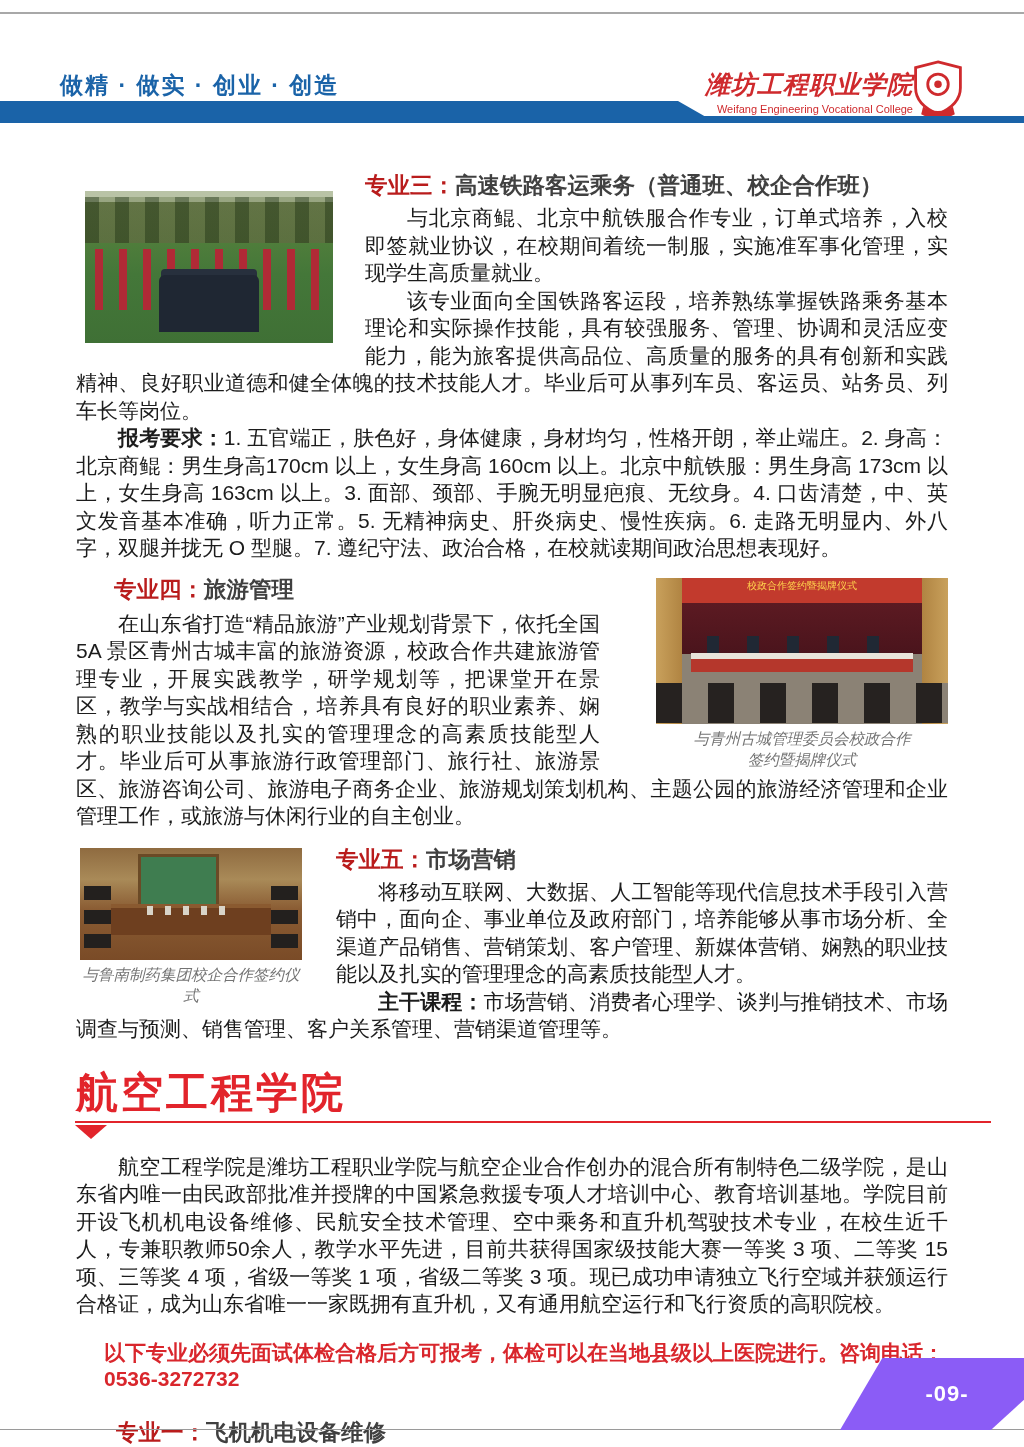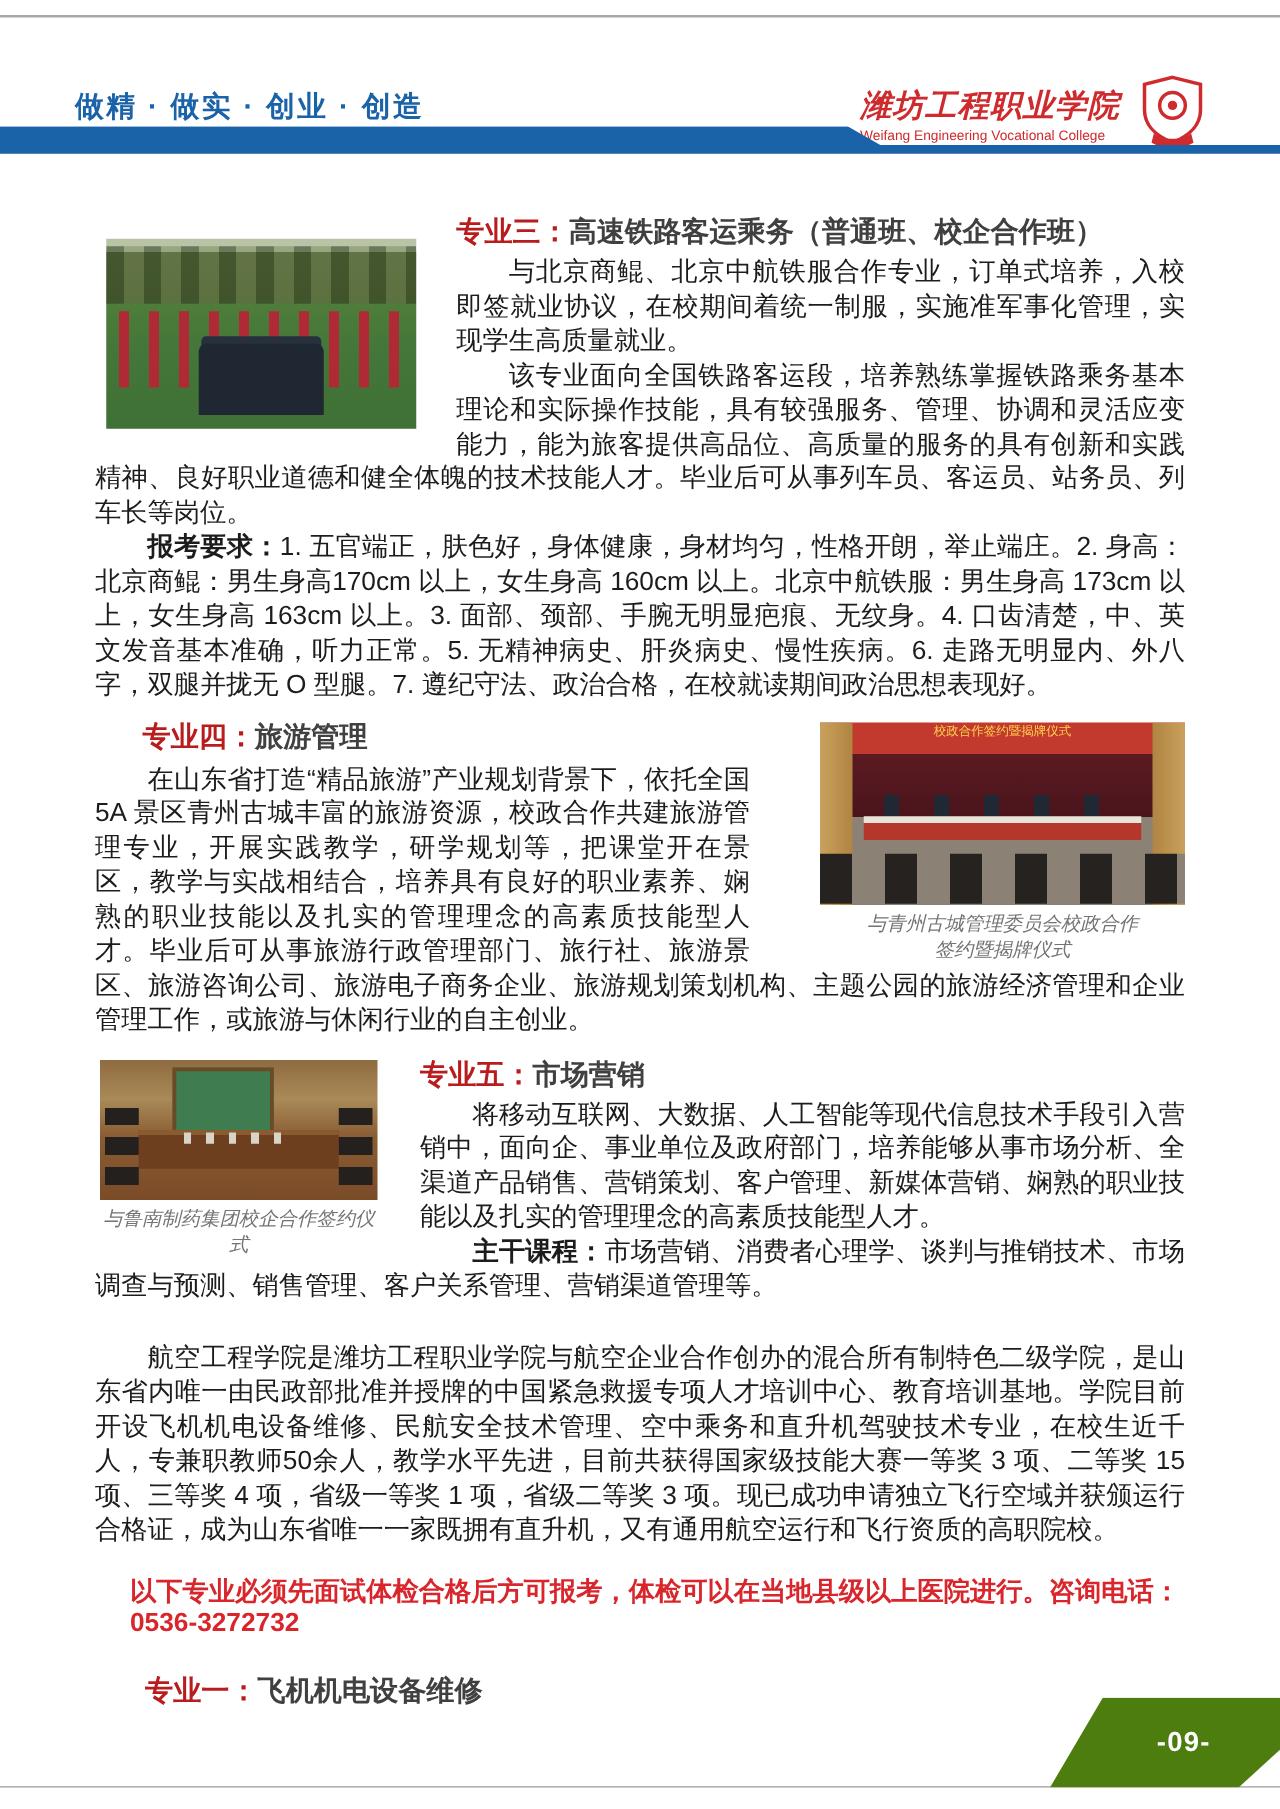--- a/index.html
+++ b/index.html
@@ -13,7 +13,7 @@
            font-size:25px;color:#cf2a2d;letter-spacing:1px;white-space:nowrap;}
   .logo-en{font-size:11px;color:#cf2a2d;margin-top:2px;white-space:nowrap;}
   .emblem{position:absolute;right:58px;top:60px;width:56px;height:58px;}
-  .logo-text-block{position:absolute;right:128px;top:68px;text-align:left;}
+  .logo-text-block{position:absolute;right:111px;top:68px;text-align:right;}
   .bar-thick{position:absolute;left:0;top:101px;width:706px;height:16px;background:#1a63a8;
              clip-path:polygon(0 0,calc(100% - 28px) 0,100% 100%,0 100%);}
   .bar-thin{position:absolute;left:0;top:116px;width:1024px;height:7px;background:#1a63a8;}

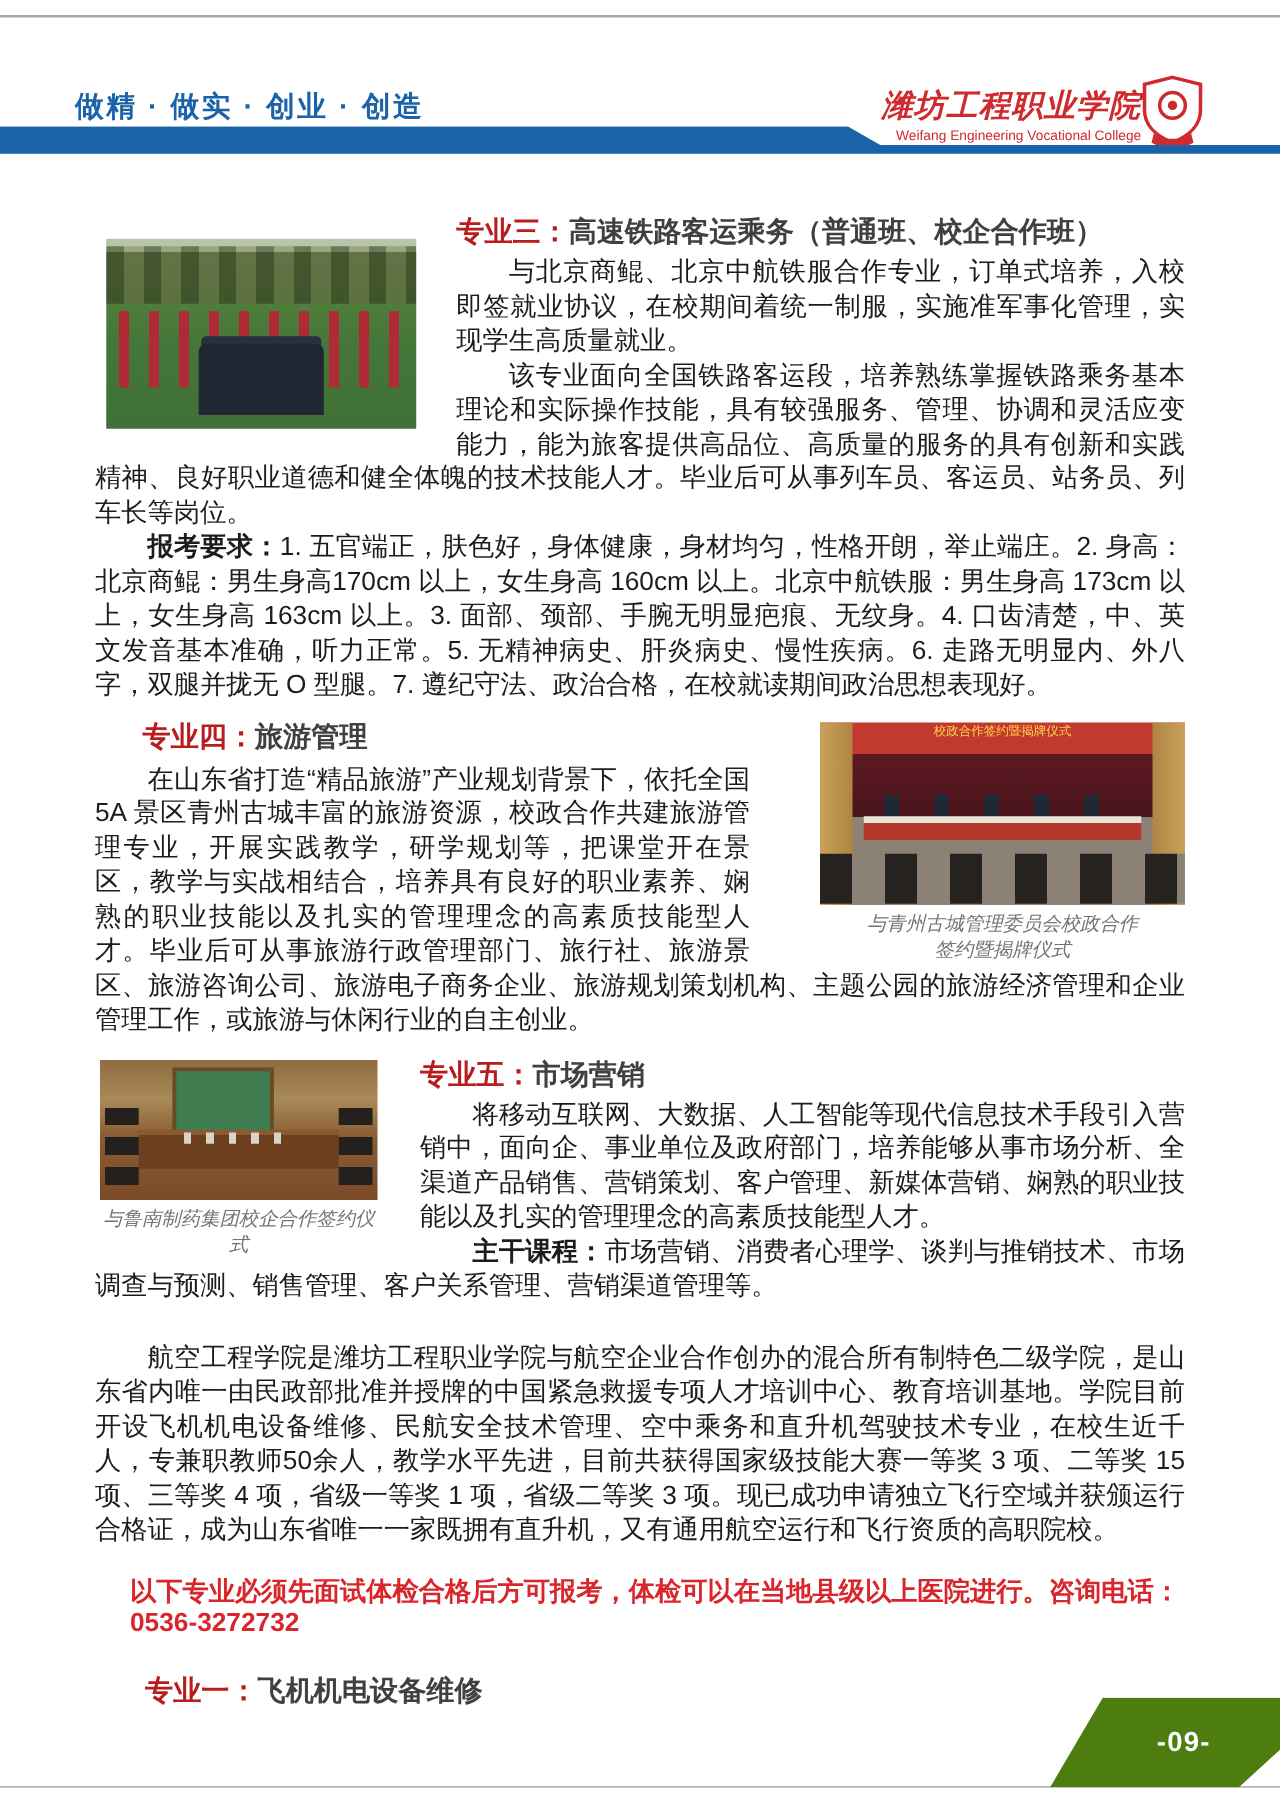--- a/index.html
+++ b/index.html
@@ -176,6 +176,12 @@
       <p class="indent"><span class="lbl">主干课程：</span><span>市场营销、消费者心理学、谈判与推销技术、市场调查与预测、销售管理、客户关系管理、营销渠道管理等。</span></p>
     </section>
 
+    <div class="avia-head">
+      <div class="avia-title">航空工程学院</div>
+      <div class="avia-rule">
+        <div class="avia-arrow"></div>
+      </div>
+    </div>
     <p class="indent body-text intro">航空工程学院是潍坊工程职业学院与航空企业合作创办的混合所有制特色二级学院，是山东省内唯一由民政部批准并授牌的中国紧急救援专项人才培训中心、教育培训基地。学院目前开设飞机机电设备维修、民航安全技术管理、空中乘务和直升机驾驶技术专业，在校生近千人，专兼职教师50余人，教学水平先进，目前共获得国家级技能大赛一等奖 3 项、二等奖 15 项、三等奖 4 项，省级一等奖 1 项，省级二等奖 3 项。现已成功申请独立飞行空域并获颁运行合格证，成为山东省唯一一家既拥有直升机，又有通用航空运行和飞行资质的高职院校。</p>
     <p class="notice">以下专业必须先面试体检合格后方可报考，体检可以在当地县级以上医院进行。咨询电话：0536-3272732</p>
 

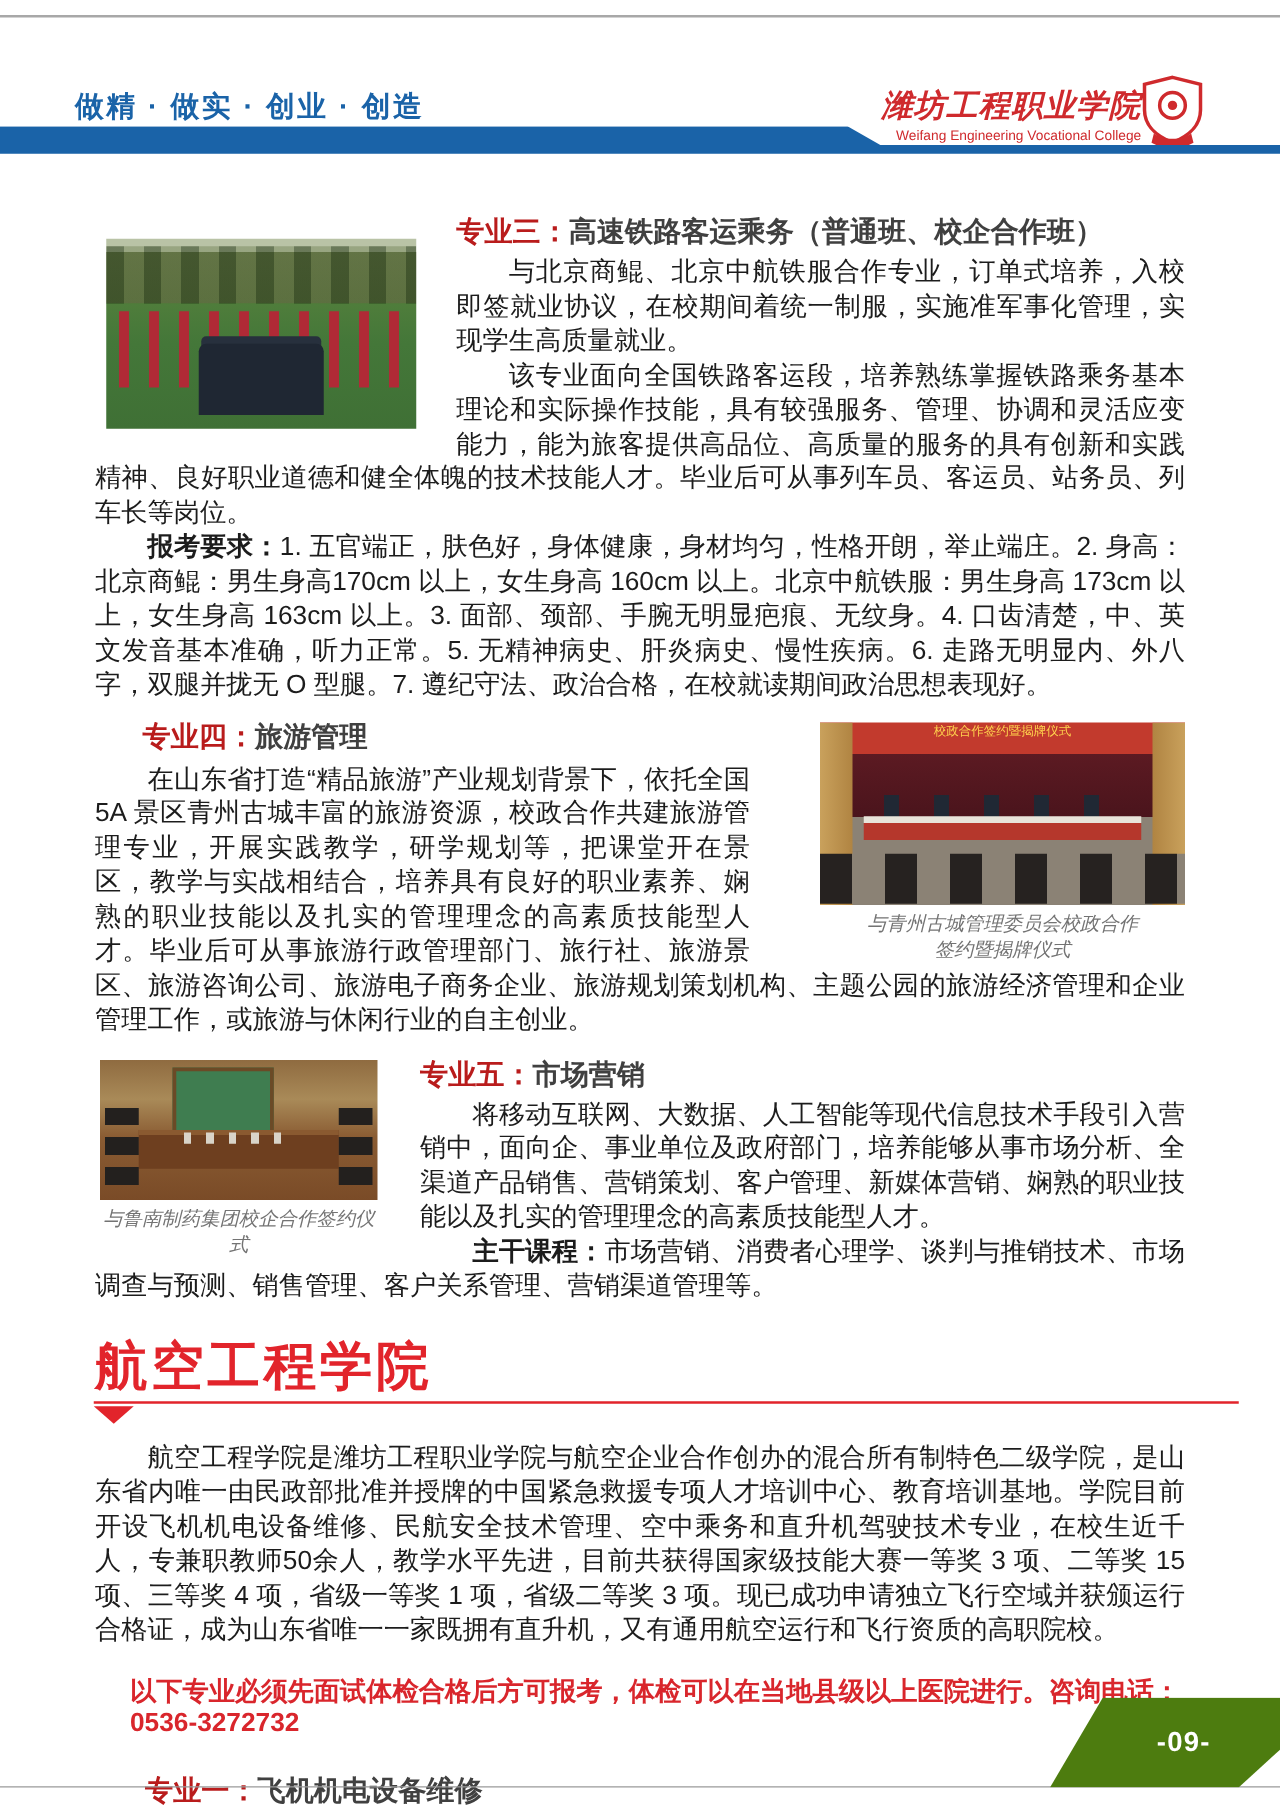--- a/index.html
+++ b/index.html
@@ -62,7 +62,7 @@
   .sec1 .sec-title{margin-left:40px;margin-bottom:6px;}
   
   .bottom-line{position:absolute;left:0;top:1429px;width:1024px;height:1px;background:#9a9a9a;}
-  .page-tab{position:absolute;left:840px;top:1358px;width:184px;height:72px;background:#4d7c0f;
+  .page-tab{position:absolute;left:840px;top:1358px;width:184px;height:72px;background:#8b5cf6;
             clip-path:polygon(23% 0,100% 0,100% 58%,82% 100%,0 100%);
             display:flex;align-items:center;justify-content:center;}
   .page-num{color:#fff;font-size:22px;letter-spacing:1px;font-weight:bold;padding-left:30px;}

